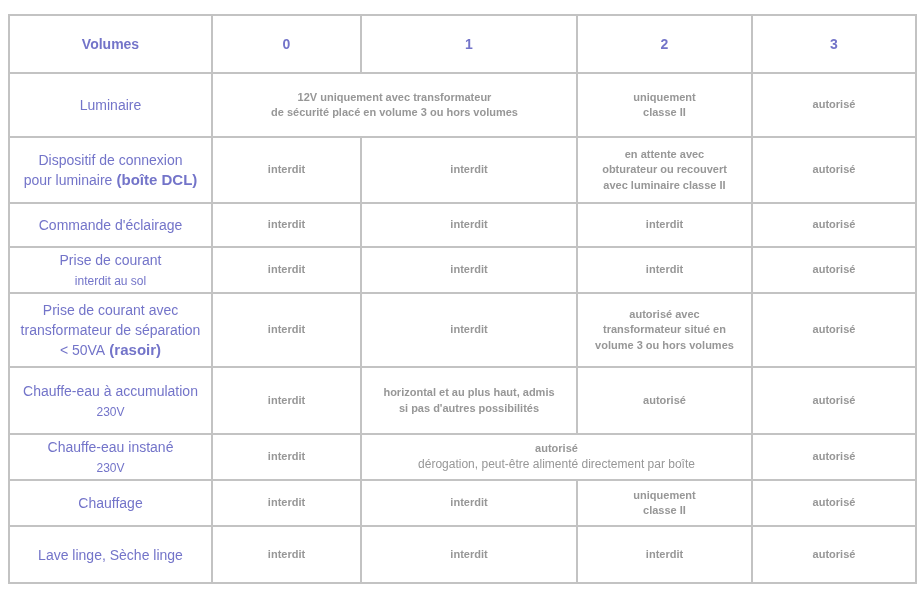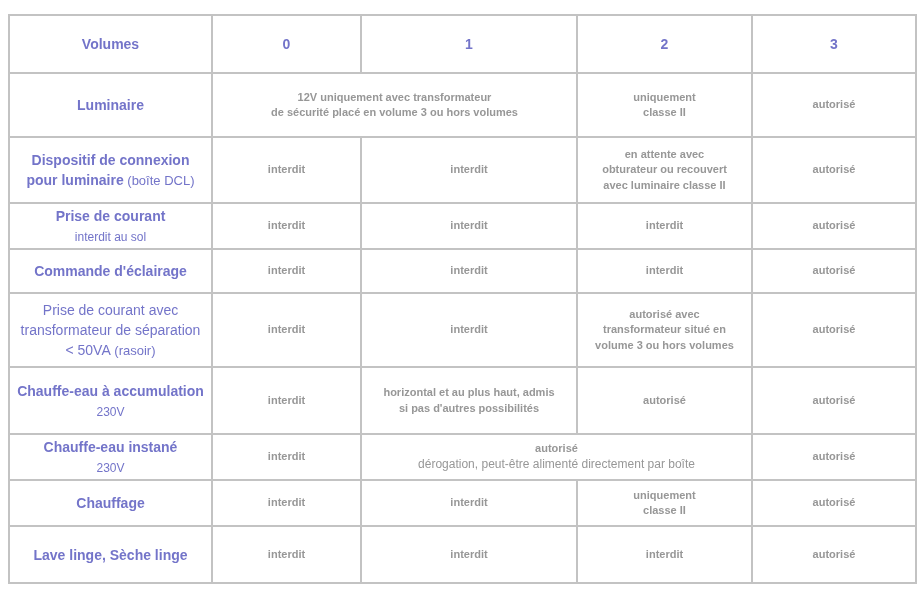--- a/index.html
+++ b/index.html
@@ -60,7 +60,7 @@
   .lline{line-height:1.25; white-space:nowrap}
   .lline .title{
     color:var(--accent);
-    font-weight:bold;
+    font-weight:normal;
     font-size:14px;
   }
   .lline .plain{

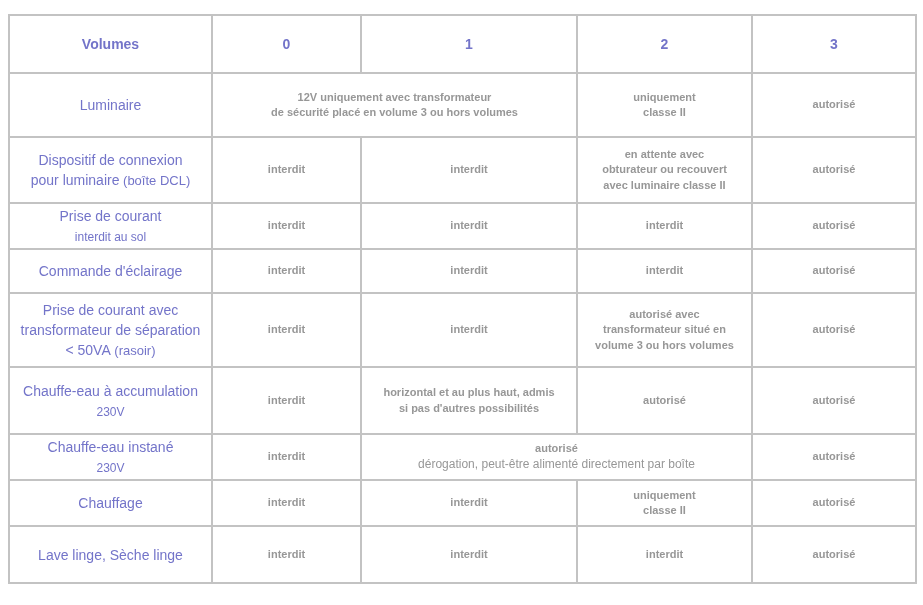--- a/index.html
+++ b/index.html
@@ -75,8 +75,8 @@
   }
   .lline .small{
     color:var(--accent);
-    font-weight:normal;
-    font-size:13px;
+    font-weight:bold;
+    font-size:15px;
     text-align:right;
   }
   .cl{

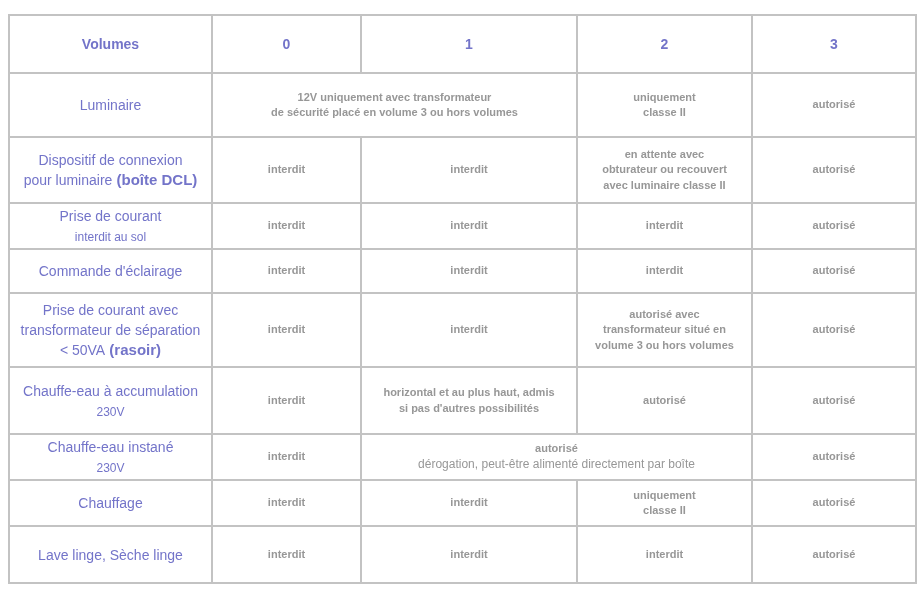--- a/index.html
+++ b/index.html
@@ -149,25 +149,25 @@
         </tr>
         <tr>
           <th class="rowlabel">
+            <div class="lline"><span class="title">Commande d'éclairage</span></div>
+          </th>
+          <td>
+            <div class="cl b">interdit</div>
+          </td>
+          <td>
+            <div class="cl b">interdit</div>
+          </td>
+          <td>
+            <div class="cl b">interdit</div>
+          </td>
+          <td>
+            <div class="cl b">autorisé</div>
+          </td>
+        </tr>
+        <tr>
+          <th class="rowlabel">
             <div class="lline"><span class="title">Prise de courant</span></div>
             <div class="lline"><span class="plain">interdit au sol</span></div>
-          </th>
-          <td>
-            <div class="cl b">interdit</div>
-          </td>
-          <td>
-            <div class="cl b">interdit</div>
-          </td>
-          <td>
-            <div class="cl b">interdit</div>
-          </td>
-          <td>
-            <div class="cl b">autorisé</div>
-          </td>
-        </tr>
-        <tr>
-          <th class="rowlabel">
-            <div class="lline"><span class="title">Commande d'éclairage</span></div>
           </th>
           <td>
             <div class="cl b">interdit</div>

